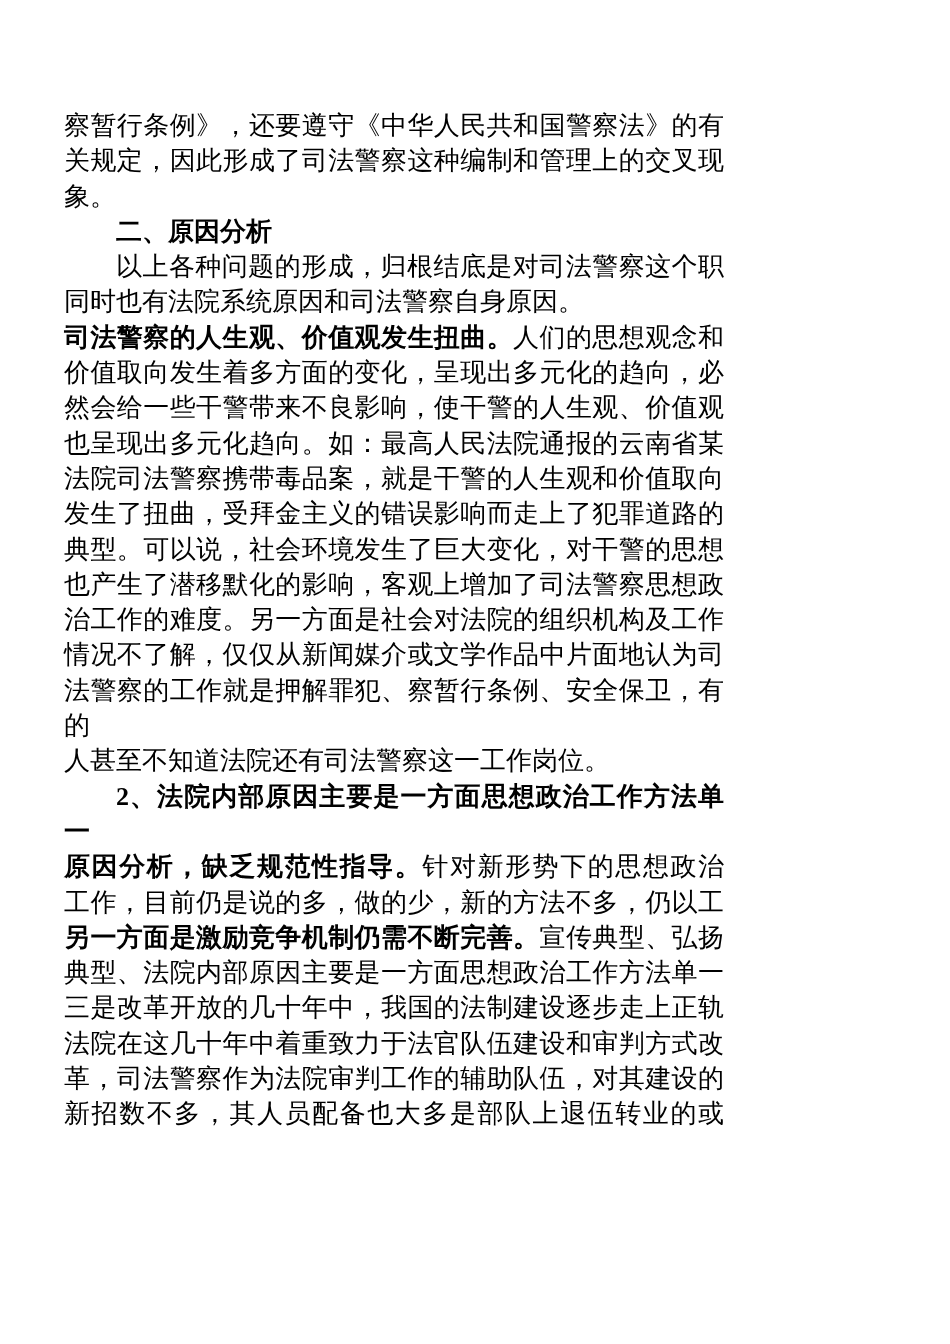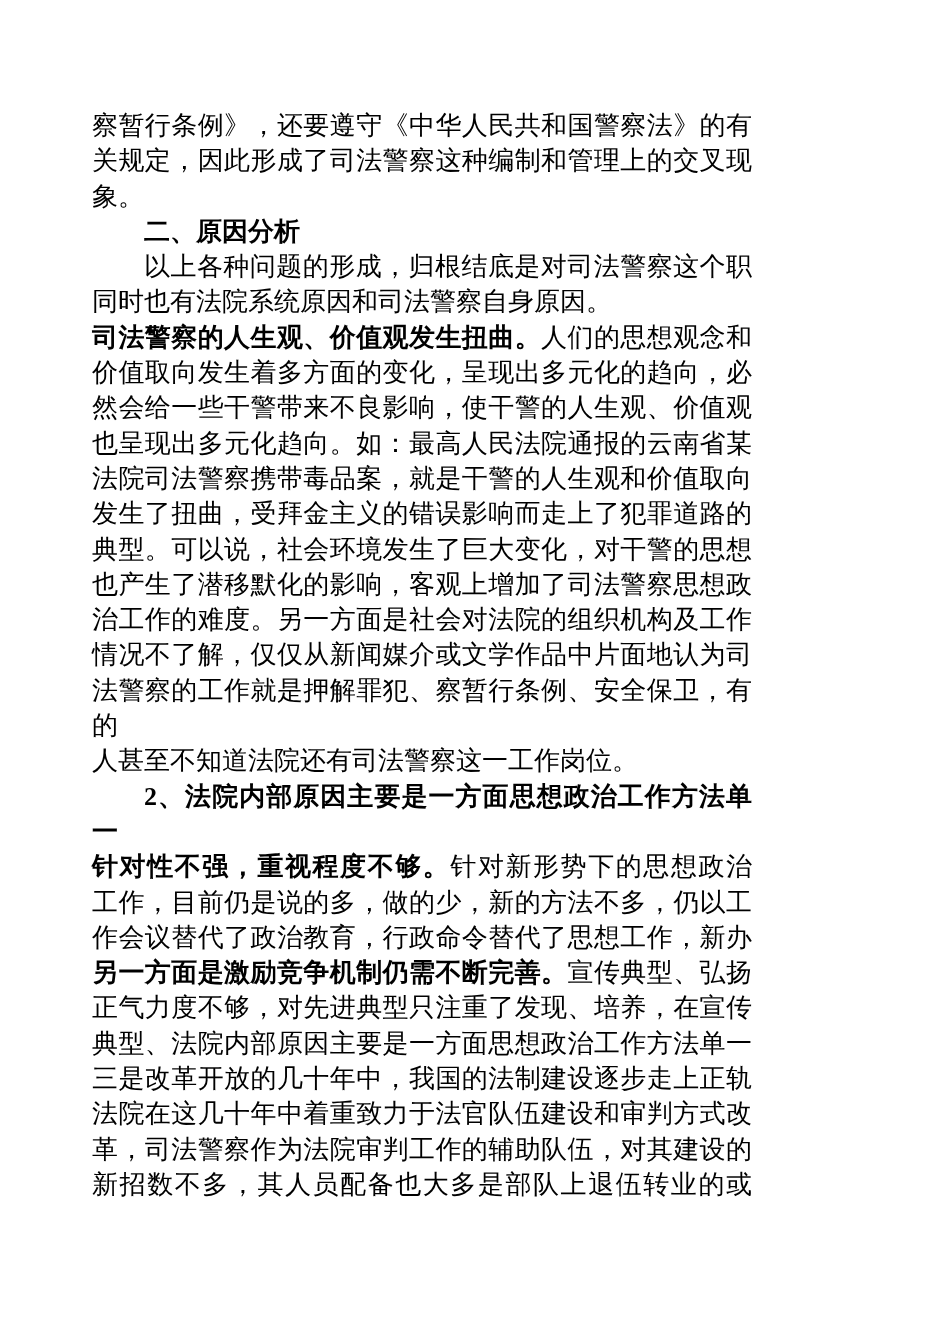--- a/index.html
+++ b/index.html
@@ -20,7 +20,7 @@
     width: 894px;
     height: 1344px;
     background: var(--page-bg, #ffffff);
-    padding: 108px 145px 0 92px;
+    padding: 108px 145px 0 64px;
   }
   .doc-body {
     width: 660px;

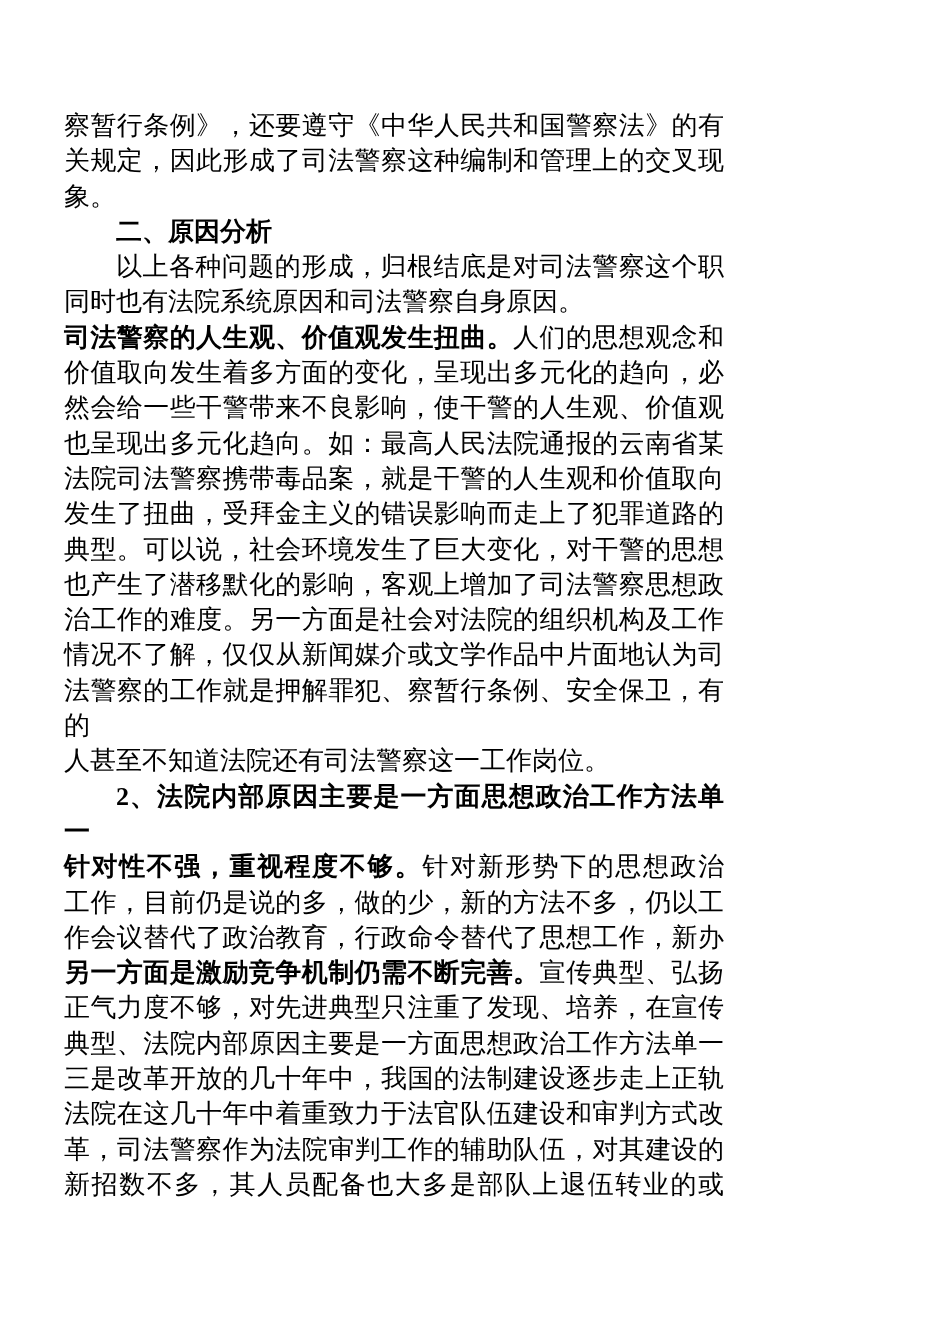--- a/index.html
+++ b/index.html
@@ -66,7 +66,7 @@
       <div class="line"><span class="run">法警察的工作就是押解罪犯、察暂行条例、安全保卫，有的</span></div>
       <div class="line align-left"><span class="run">人甚至不知道法院还有司法警察这一工作岗位。</span></div>
       <div class="line indent"><span class="run bold">2、法院内部原因主要是一方面思想政治工作方法单一</span></div>
-      <div class="line"><span class="run bold">针对性不强，重视程度不够。</span><span class="run">针对新形势下的思想政治</span></div>
+      <div class="line"><span class="run bold">原因分析，缺乏规范性指导。</span><span class="run">针对新形势下的思想政治</span></div>
       <div class="line"><span class="run">工作，目前仍是说的多，做的少，新的方法不多，仍以工</span></div>
       <div class="line"><span class="run">作会议替代了政治教育，行政命令替代了思想工作，新办</span></div>
       <div class="line"><span class="run bold">另一方面是激励竞争机制仍需不断完善。</span><span class="run">宣传典型、弘扬</span></div>

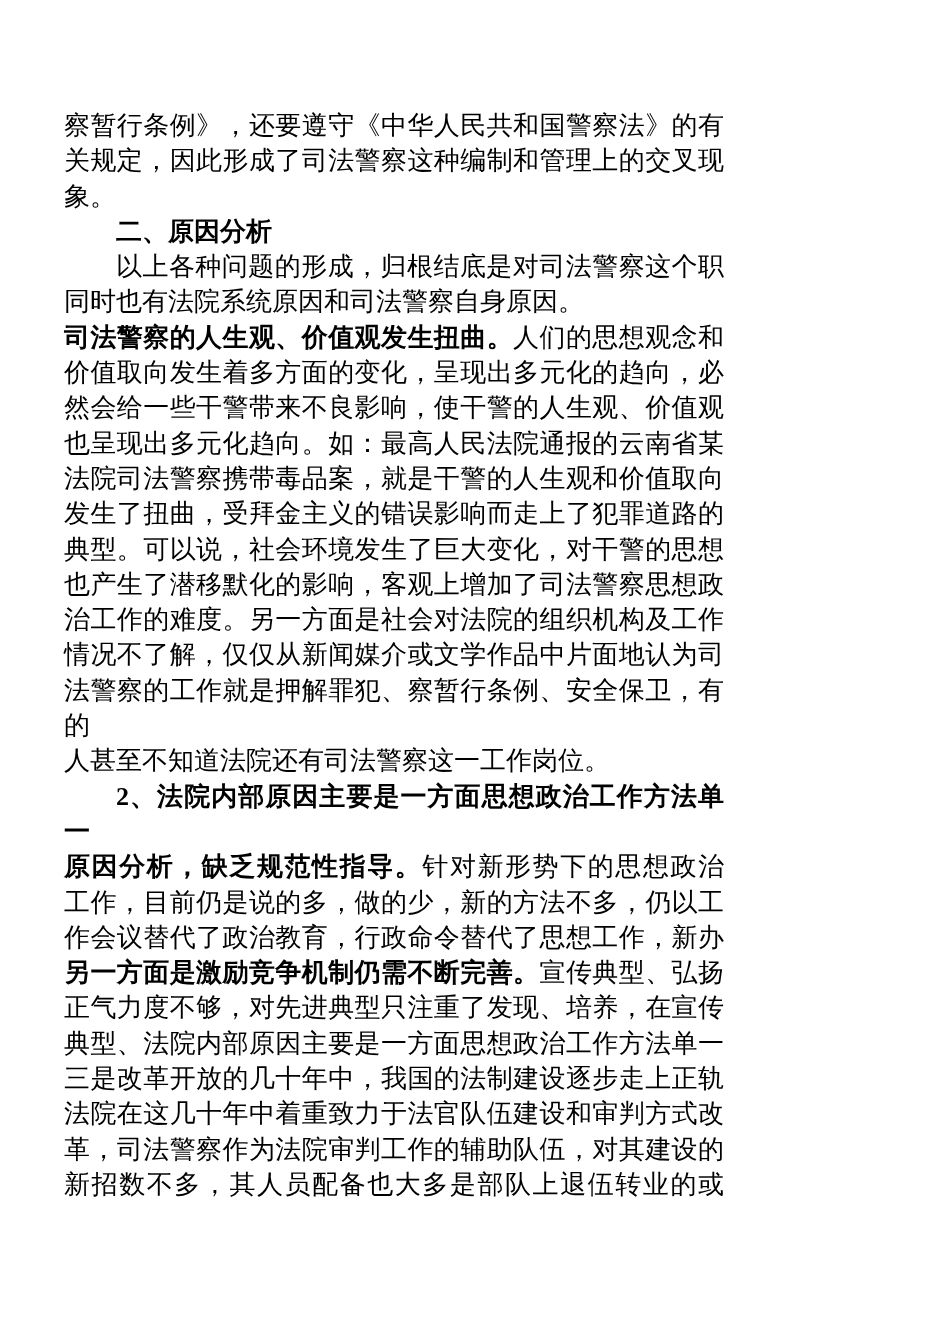--- a/index.html
+++ b/index.html
@@ -68,7 +68,6 @@
       <div class="line indent"><span class="run bold">2、法院内部原因主要是一方面思想政治工作方法单一</span></div>
       <div class="line"><span class="run bold">原因分析，缺乏规范性指导。</span><span class="run">针对新形势下的思想政治</span></div>
       <div class="line"><span class="run">工作，目前仍是说的多，做的少，新的方法不多，仍以工</span></div>
-      <div class="line"><span class="run">作会议替代了政治教育，行政命令替代了思想工作，新办</span></div>
       <div class="line"><span class="run bold">另一方面是激励竞争机制仍需不断完善。</span><span class="run">宣传典型、弘扬</span></div>
       <div class="line"><span class="run">正气力度不够，对先进典型只注重了发现、培养，在宣传</span></div>
       <div class="line"><span class="run">典型、法院内部原因主要是一方面思想政治工作方法单一</span></div>

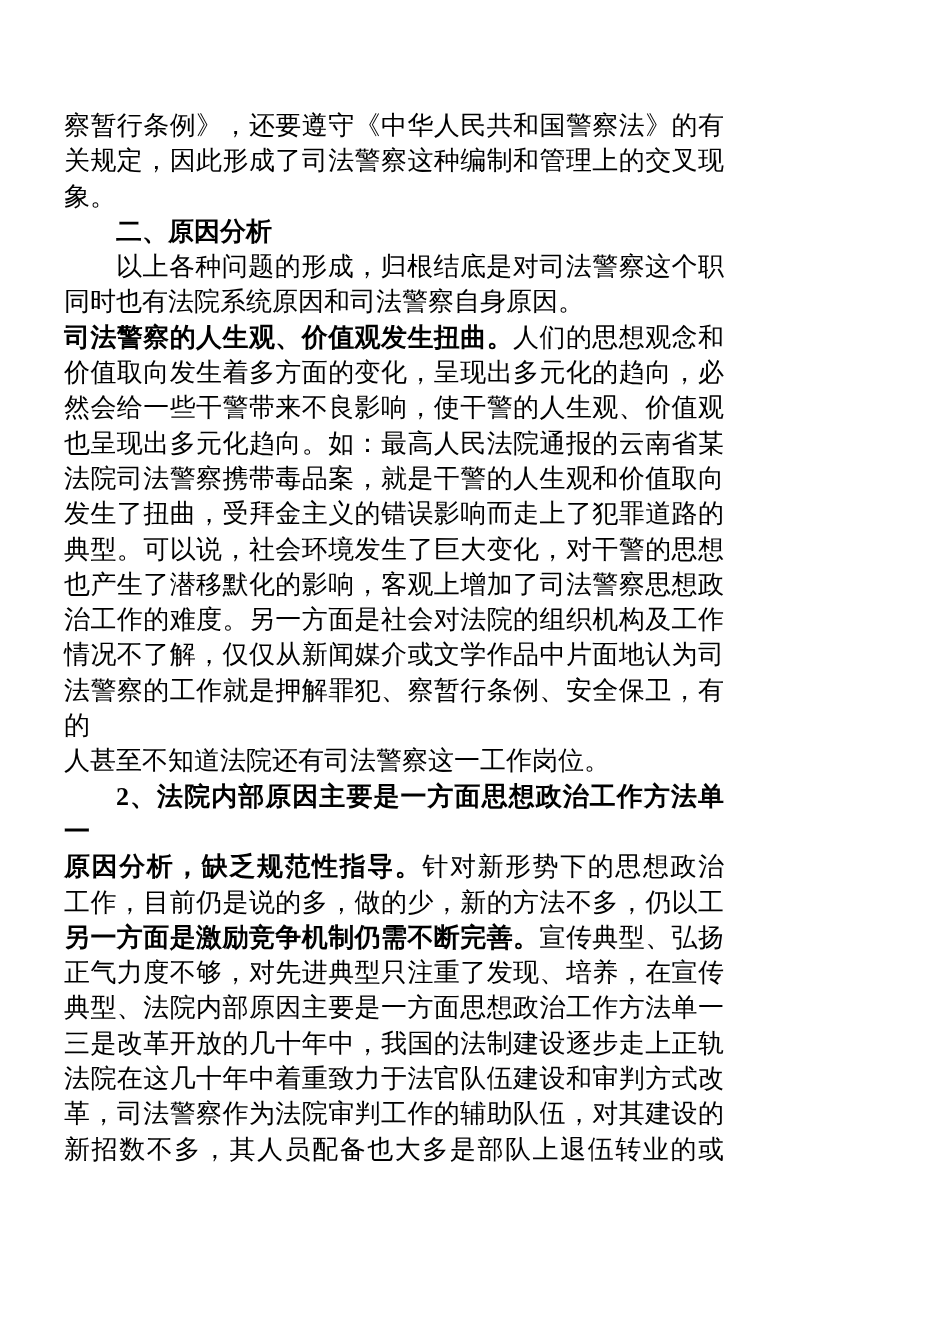--- a/index.html
+++ b/index.html
@@ -69,7 +69,6 @@
       <div class="line"><span class="run bold">原因分析，缺乏规范性指导。</span><span class="run">针对新形势下的思想政治</span></div>
       <div class="line"><span class="run">工作，目前仍是说的多，做的少，新的方法不多，仍以工</span></div>
       <div class="line"><span class="run bold">另一方面是激励竞争机制仍需不断完善。</span><span class="run">宣传典型、弘扬</span></div>
-      <div class="line"><span class="run">正气力度不够，对先进典型只注重了发现、培养，在宣传</span></div>
       <div class="line"><span class="run">典型、法院内部原因主要是一方面思想政治工作方法单一</span></div>
       <div class="line"><span class="run">三是改革开放的几十年中，我国的法制建设逐步走上正轨</span></div>
       <div class="line"><span class="run">法院在这几十年中着重致力于法官队伍建设和审判方式改</span></div>

